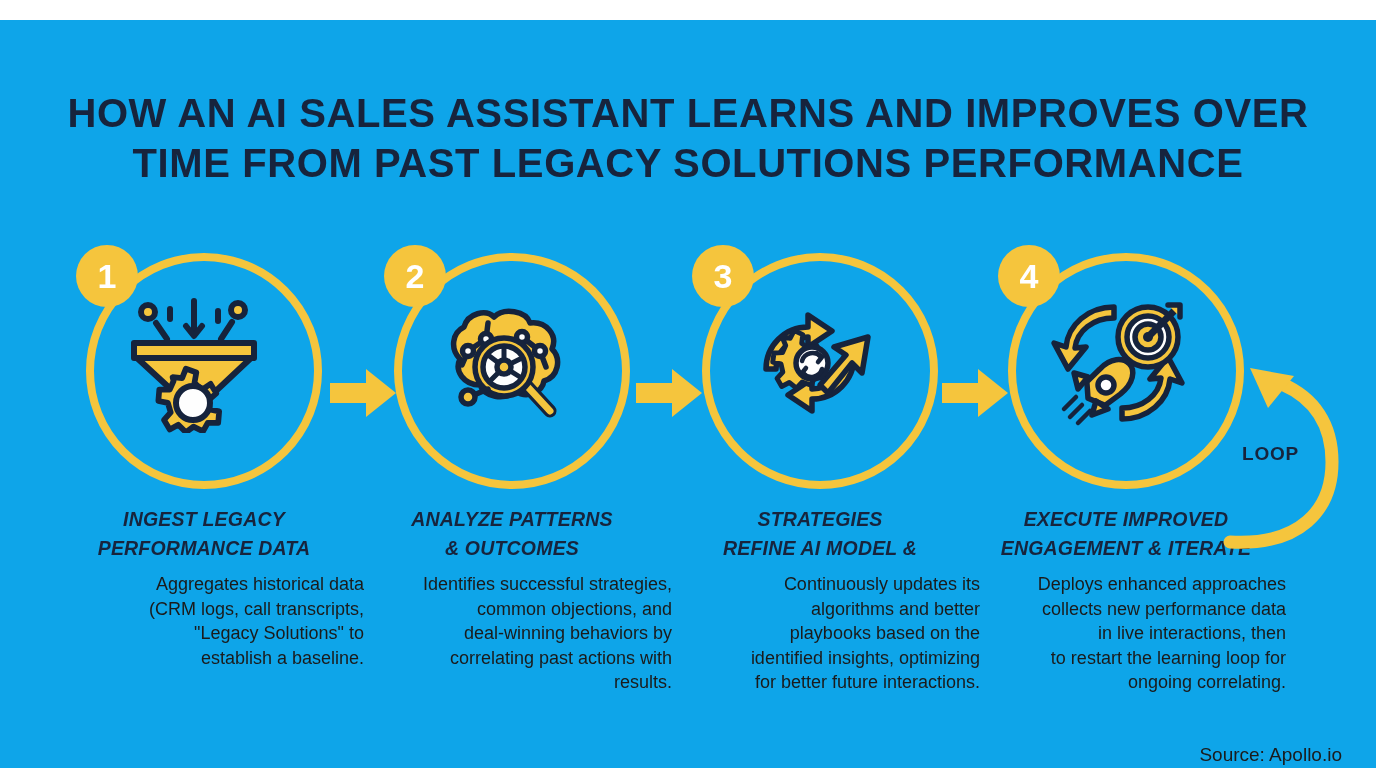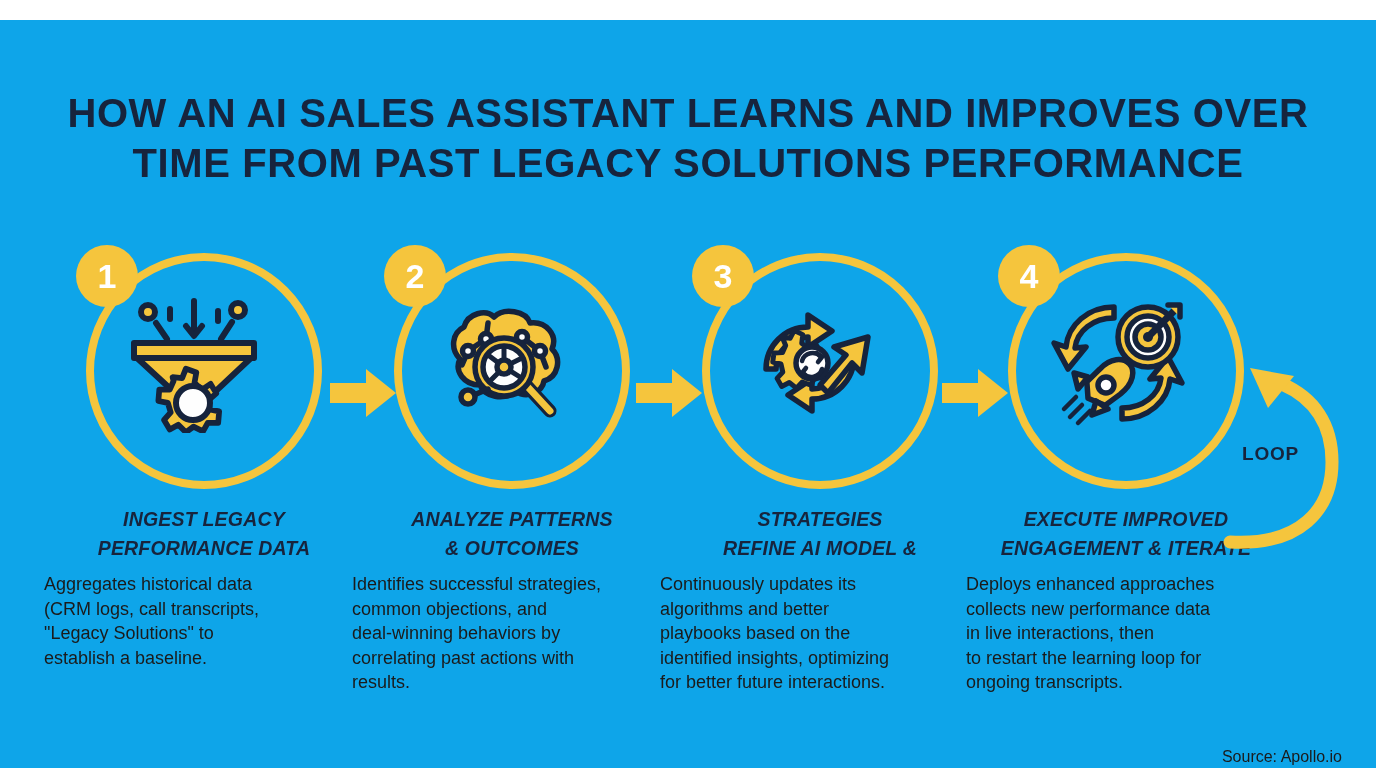--- a/index.html
+++ b/index.html
@@ -113,7 +113,7 @@
   .step-heading .hline { display: block; white-space: nowrap; }
   .step-body {
     margin: 9px 0 0 0;
-    text-align: left;
+    text-align: right;
     color: #1b1b1b;
     font-size: 18px;
     line-height: 24.5px;

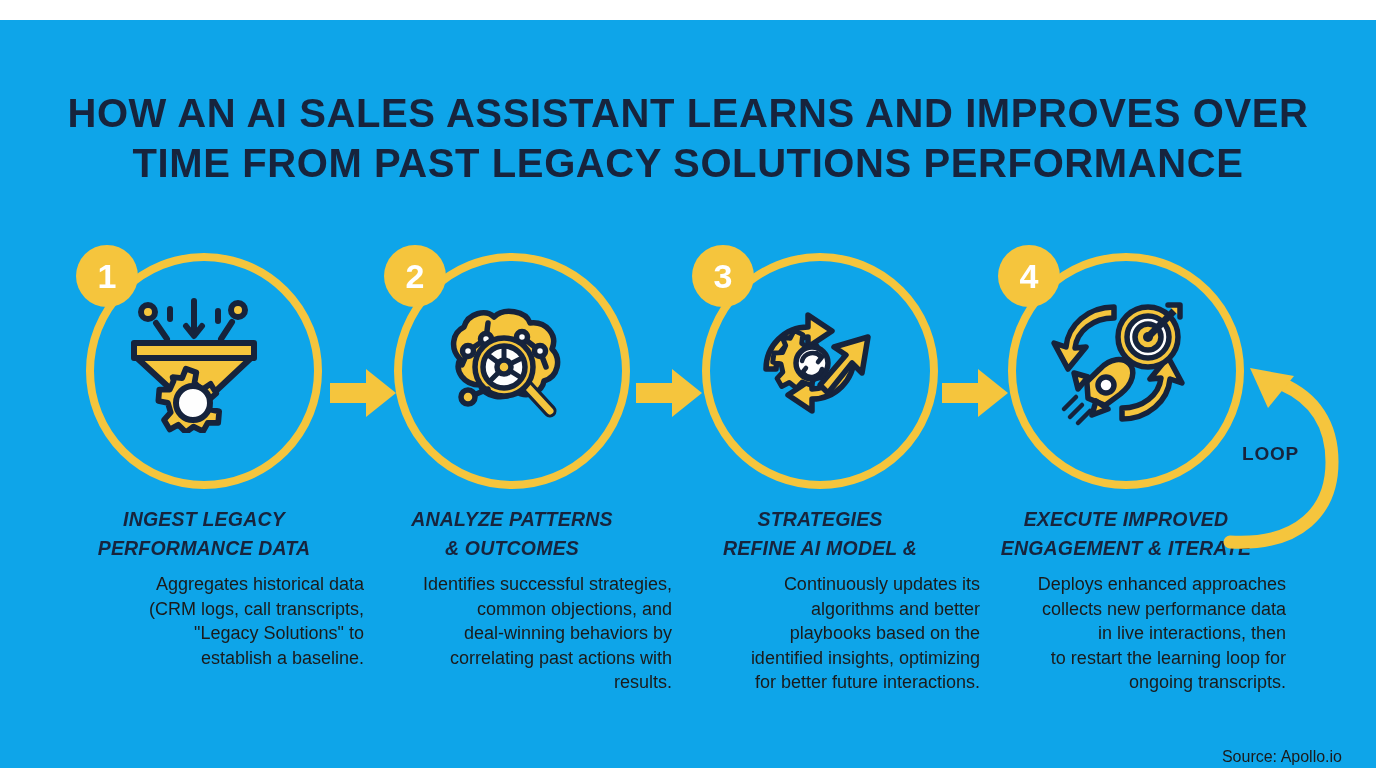--- a/index.html
+++ b/index.html
@@ -365,7 +365,7 @@
         <span class="bline">collects new performance data</span>
         <span class="bline">in live interactions, then</span>
         <span class="bline">to restart the learning loop for</span>
-        <span class="bline">ongoing transcripts.</span>
+        <span class="bline">ongoing correlating.</span>
       </div>
     </div>
 

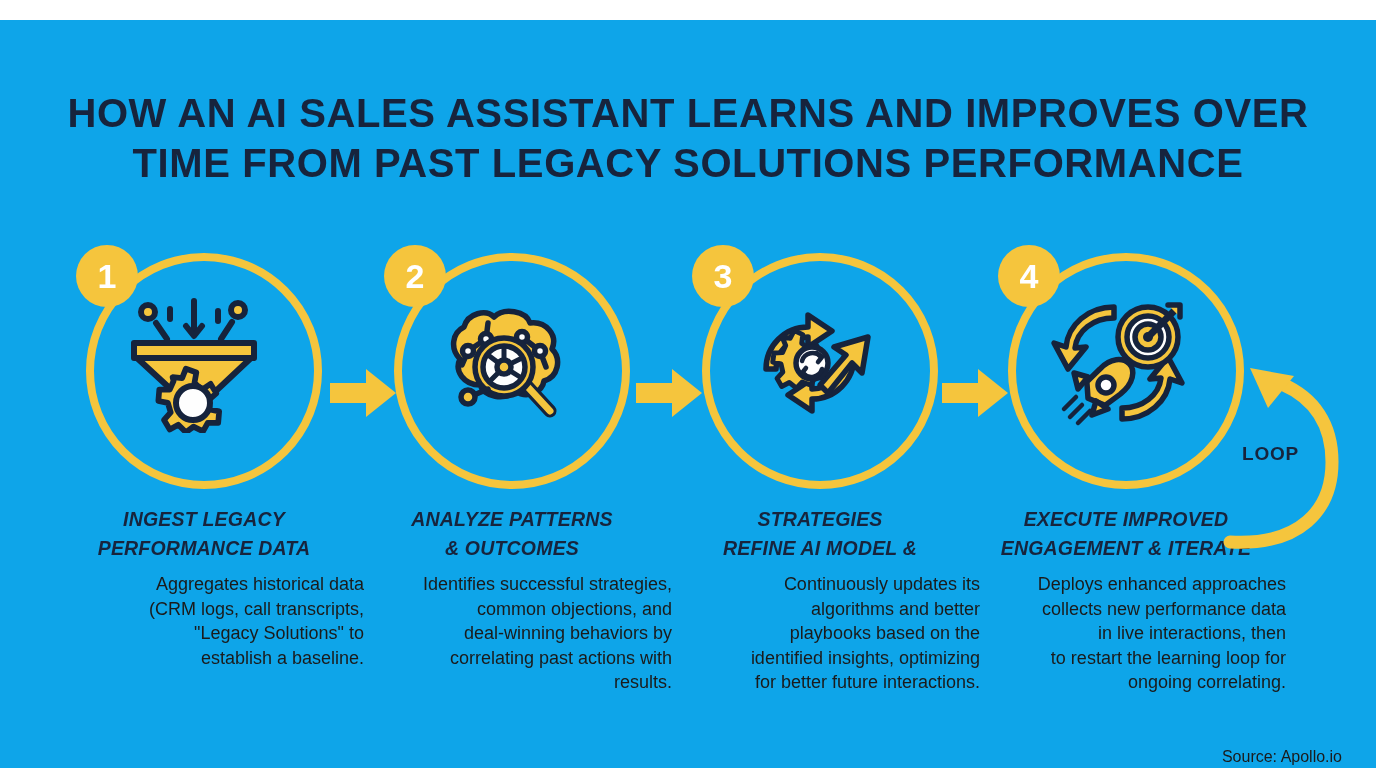--- a/index.html
+++ b/index.html
@@ -160,7 +160,7 @@
     right: 34px;
     bottom: 22px;
     color: #1b1b1b;
-    font-size: 16px;
+    font-size: 19px;
   }
 </style>
 </head>

